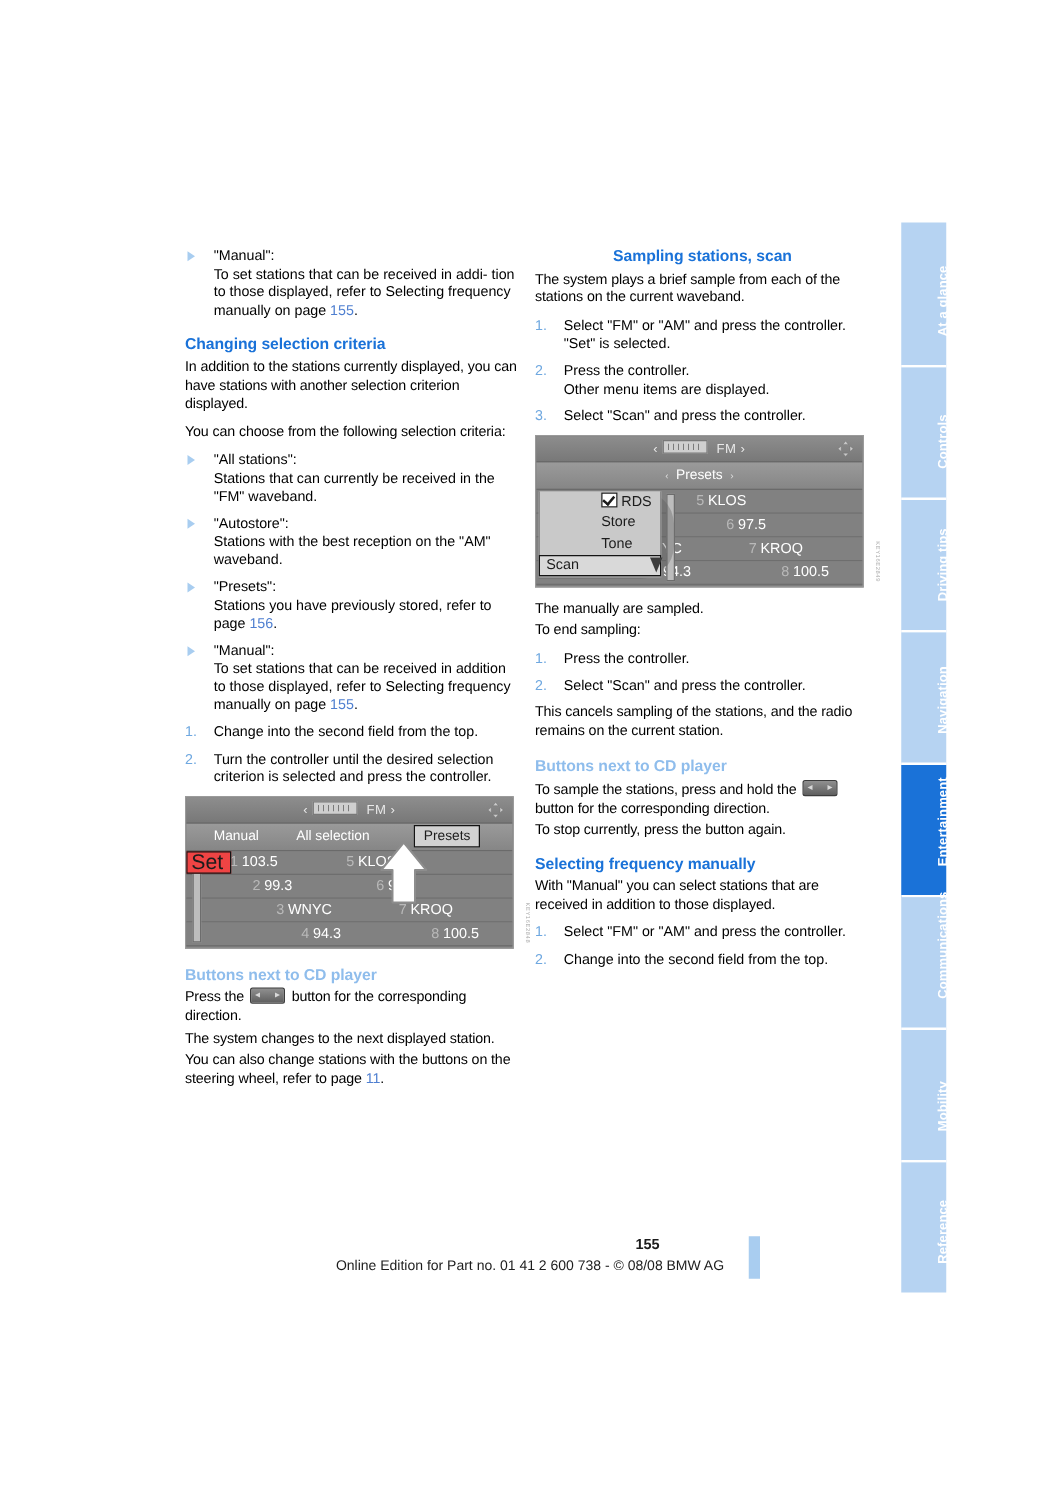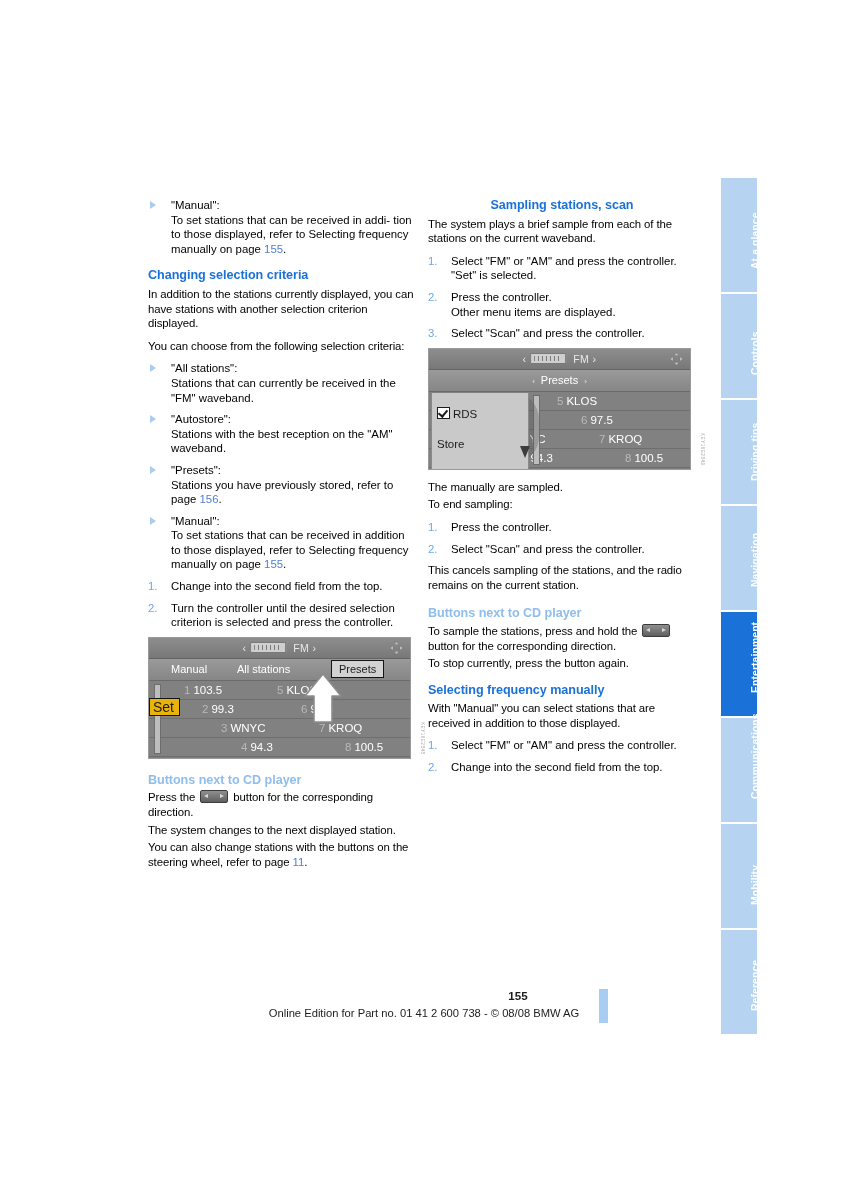--- a/index.html
+++ b/index.html
@@ -235,10 +235,11 @@
     font-size: 11.5px;
   }
   .dropdown .ditem {
-    padding: 14px 4px 1px 5px;
+    padding: 1px 4px 1px 5px;
     height: 15px;
     line-height: 15px;
     white-space: nowrap;
+    margin-left: 44px;
   }
   .dropdown .ditem.hl {
     background: #d9d9d9;

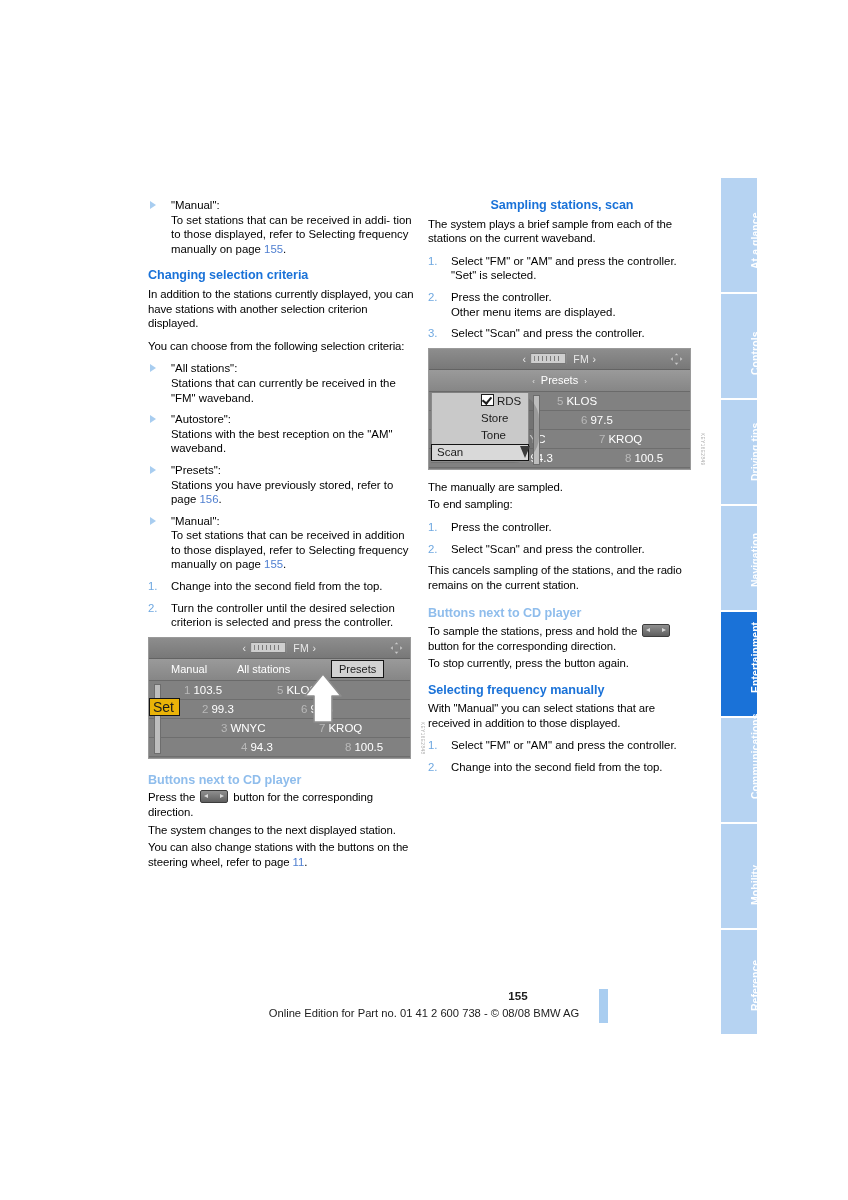--- a/index.html
+++ b/index.html
@@ -411,7 +411,7 @@
 
         <div class="scr-tabrow">
           <div class="tcell" style="left:22px;">Manual</div>
-          <div class="tcell" style="left:88px;">All stations</div>
+          <div class="tcell" style="left:88px;">All selection</div>
           <div class="tcell sel" style="left:182px;">Presets</div>
         </div>
 

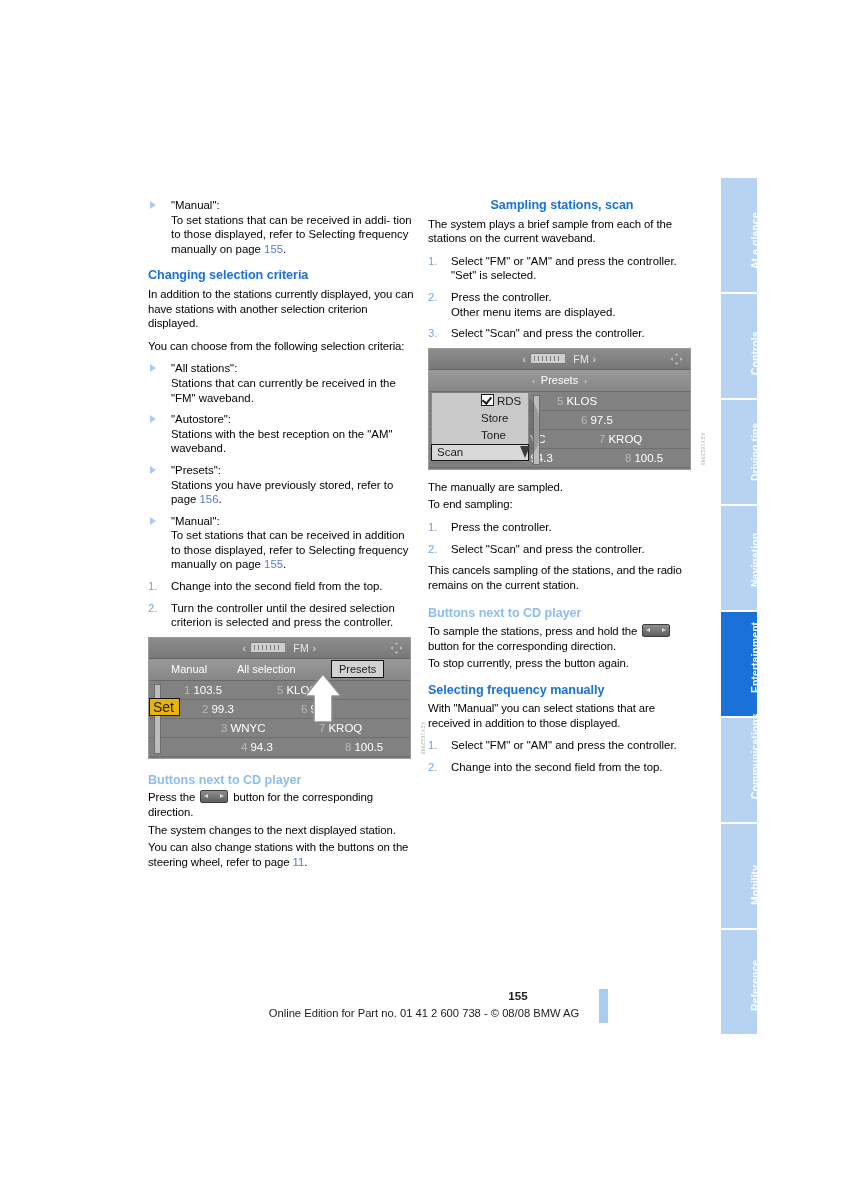--- a/index.html
+++ b/index.html
@@ -183,11 +183,11 @@
   .scr-presetsbar .arr { font-size: 8px; color: #e2e2e2; margin: 0 6px; }
 
   .scr-setcell {
-    position: absolute; left: 0; top: 60px;
+    position: absolute; left: 0; top: 43px;
     padding: 1px 5px 1px 3px;
-    background: #eab308; color: #1c1c1c;
+    background: #ef4444; color: #1c1c1c;
     border: 1.5px solid #141414;
-    font-size: 14px;
+    font-size: 17px;
     z-index: 6;
   }
   .scr-list {

